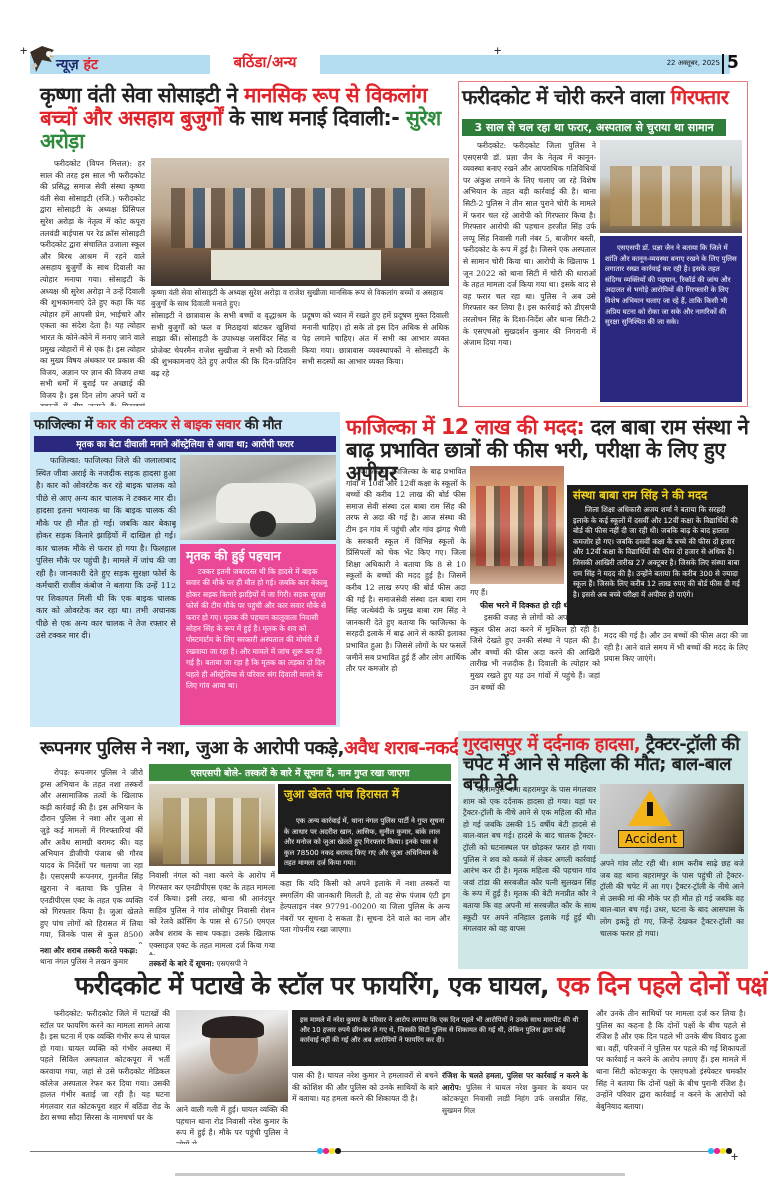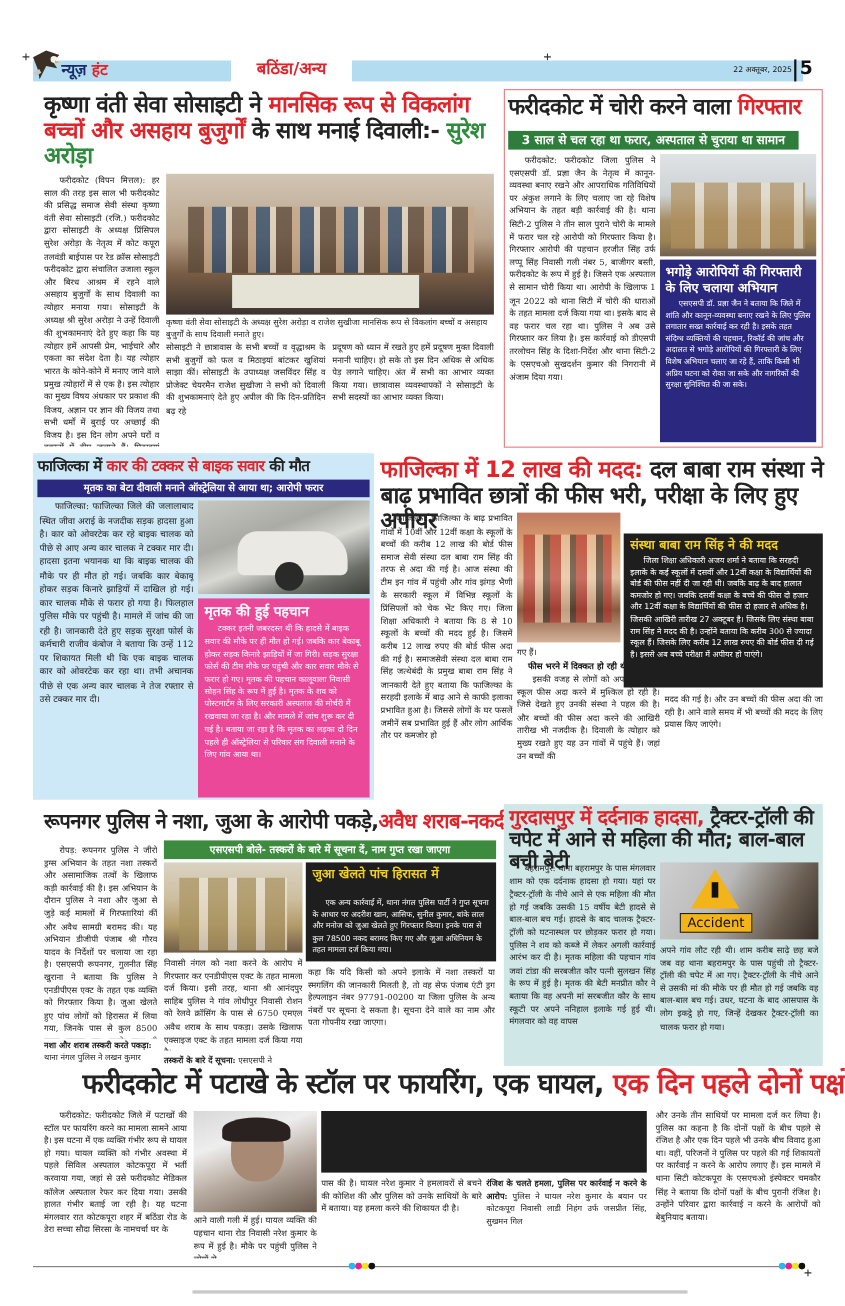--- a/index.html
+++ b/index.html
@@ -78,7 +78,6 @@
   <div style="position:absolute;left:10px;top:26px;width:122px;height:60px;background:repeating-linear-gradient(90deg,#b08f5e 0 22px,#e8dfd0 22px 30px);opacity:.7;"></div>
 </div>
 <div class="abs" style="left:600px;top:236px;width:142px;height:166px;background:#2b2880;padding:4px 5px;">
-  <div class="box-title" style="color:#fff;font-size:11.5px;line-height:14px;">भगोड़े आरोपियों की गिरफ्तारी के लिए चलाया अभियान</div>
   <div style="color:#fff;font-size:7px;line-height:10.6px;margin-top:3px;text-indent:12px;">एसएसपी डॉ. प्रज्ञा जैन ने बताया कि जिले में शांति और कानून-व्यवस्था बनाए रखने के लिए पुलिस लगातार सख्त कार्रवाई कर रही है। इसके तहत संदिग्ध व्यक्तियों की पहचान, रिकॉर्ड की जांच और अदालत से भगोड़े आरोपियों की गिरफ्तारी के लिए विशेष अभियान चलाए जा रहे हैं, ताकि किसी भी अप्रिय घटना को रोका जा सके और नागरिकों की सुरक्षा सुनिश्चित की जा सके।</div>
 </div>
 

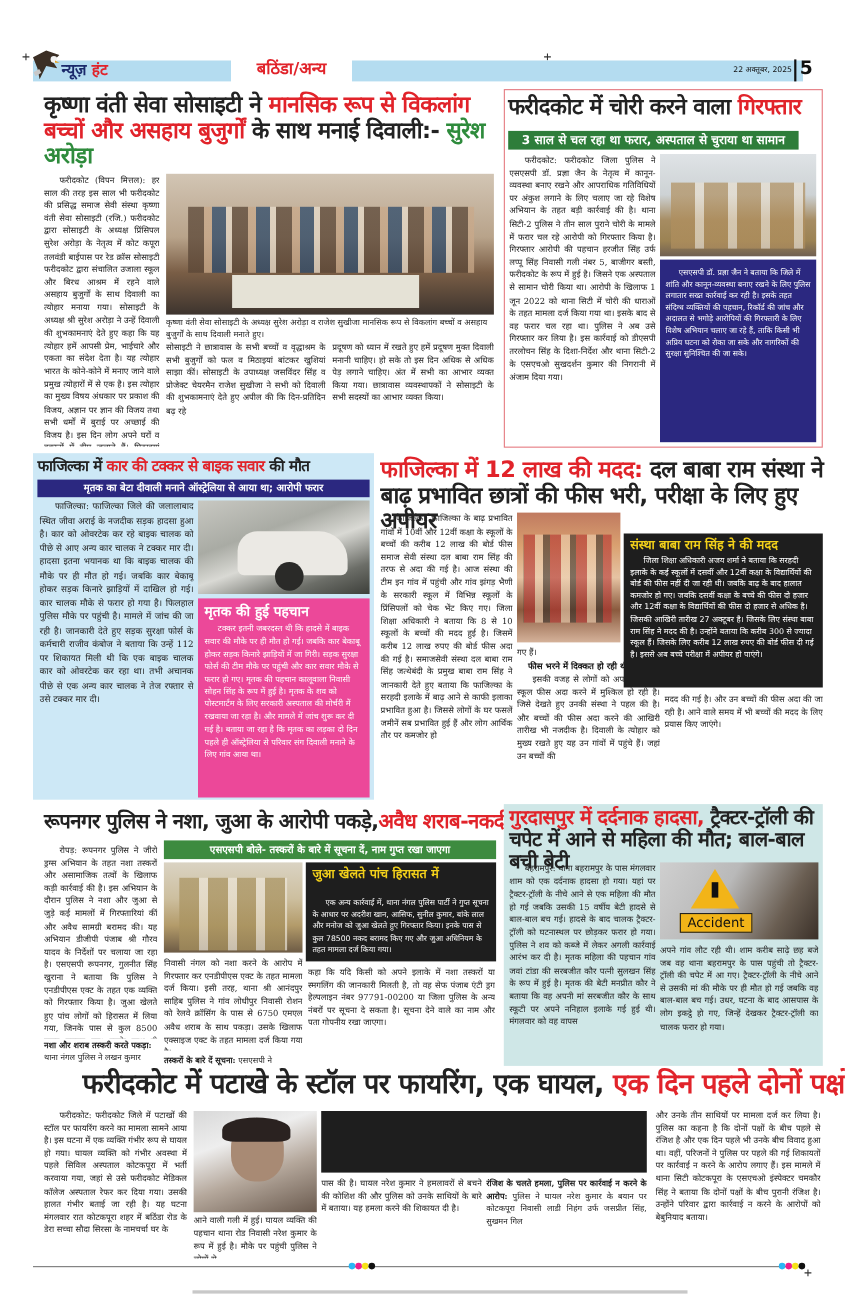--- a/index.html
+++ b/index.html
@@ -186,6 +186,7 @@
     <p style="text-indent:0">आने वाली गली में हुई। घायल व्यक्ति की पहचान थाना रोड निवासी नरेश कुमार के रूप में हुई है। मौके पर पहुंची पुलिस ने लोगों से</p>
   </div>
 <div class="abs" style="left:292px;top:1010px;width:296px;height:56px;background:#1e1e1e;padding:3px 8px;text-align:center;">
+  <div style="color:#fff;font-size:6.8px;line-height:10px;margin-top:2px;text-align:left;">इस मामले में नरेश कुमार के परिवार ने आरोप लगाया कि एक दिन पहले भी आरोपियों ने उनके साथ मारपीट की थी और 10 हजार रुपये छीनकर ले गए थे, जिसकी सिटी पुलिस से शिकायत की गई थी, लेकिन पुलिस द्वारा कोई कार्रवाई नहीं की गई और अब आरोपियों ने फायरिंग कर दी।</div>
 </div>
 <div class="abs body-text" style="left:292px;top:1070px;width:146px;height:72px;">
     <p style="text-indent:0">पास की है। घायल नरेश कुमार ने हमलावरों से बचने की कोशिश की और पुलिस को उनके साथियों के बारे में बताया। यह हमला करने की शिकायत दी है।</p>

